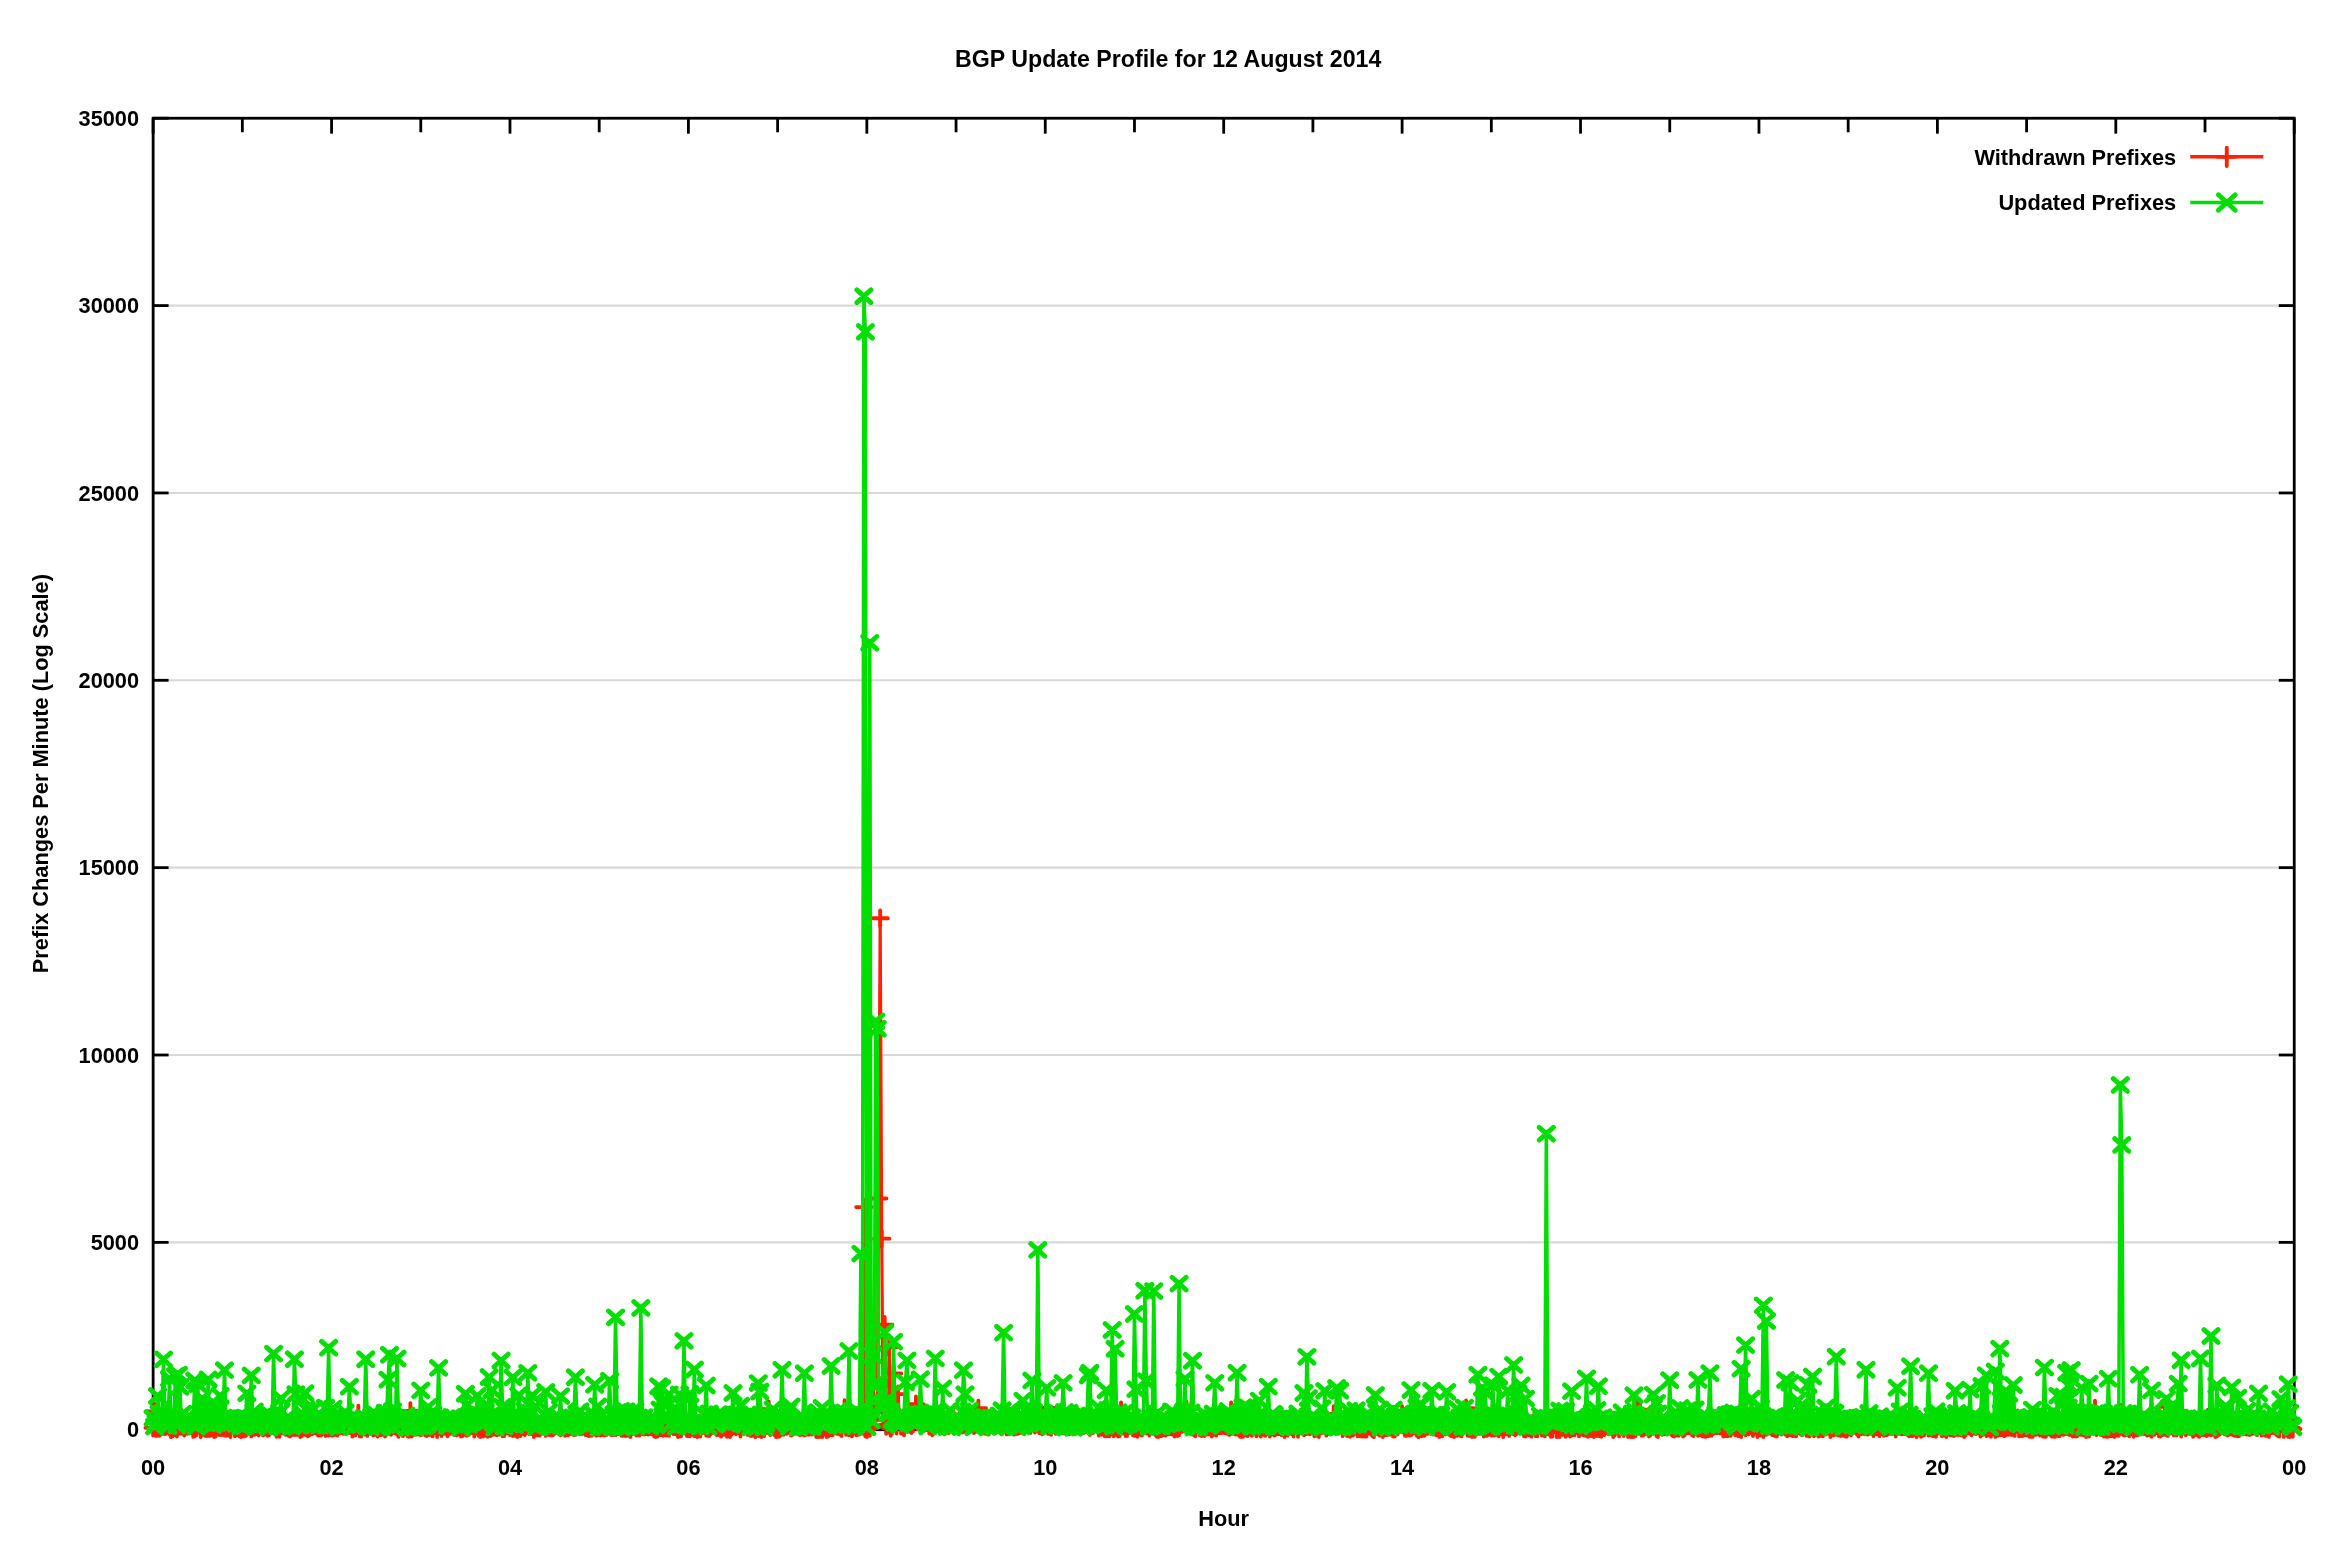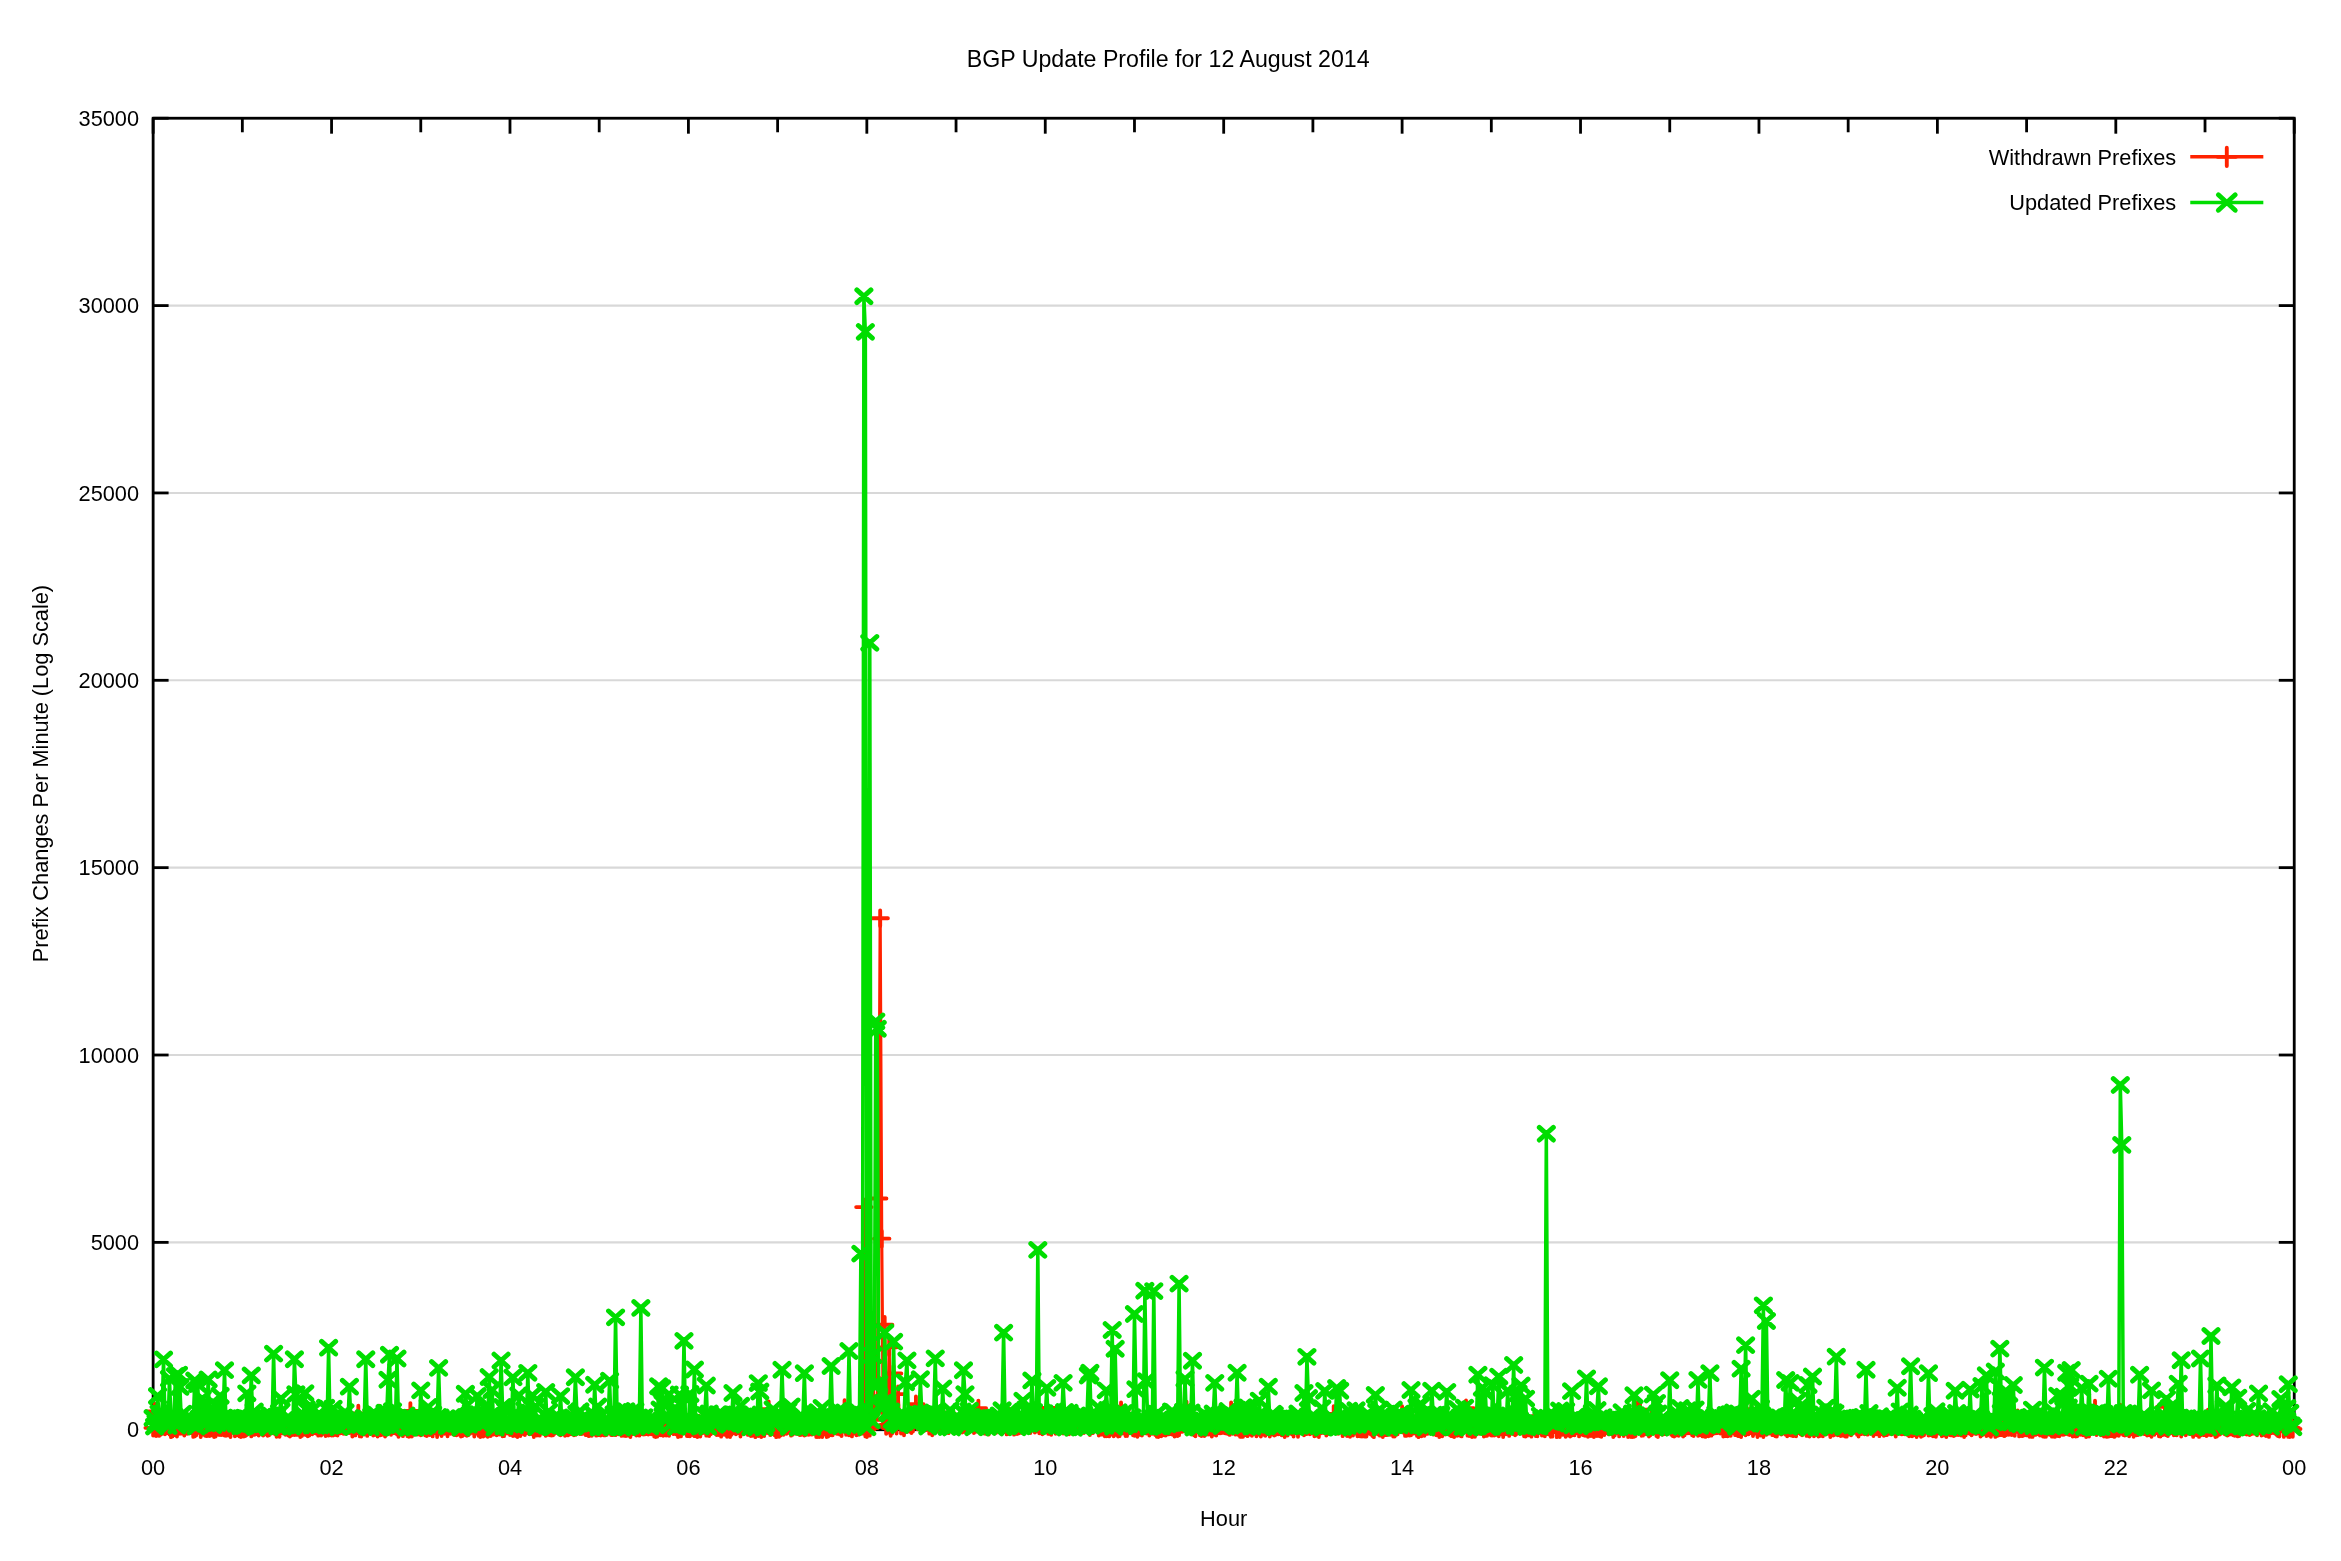--- a/index.html
+++ b/index.html
@@ -4,7 +4,7 @@
 <style>
   html,body{margin:0;padding:0;background:#ffffff;}
   .canvas{position:relative;width:2342px;height:1562px;background:#ffffff;overflow:hidden;
-          font-family:"Liberation Sans", sans-serif;}
+          font-family:"Liberation Sans", sans-serif;font-weight:bold;}
   svg{position:absolute;left:0;top:0;}
   text{fill:#000000;font-family:"Liberation Sans", sans-serif;}
   .title-text{font-size:33px;}

